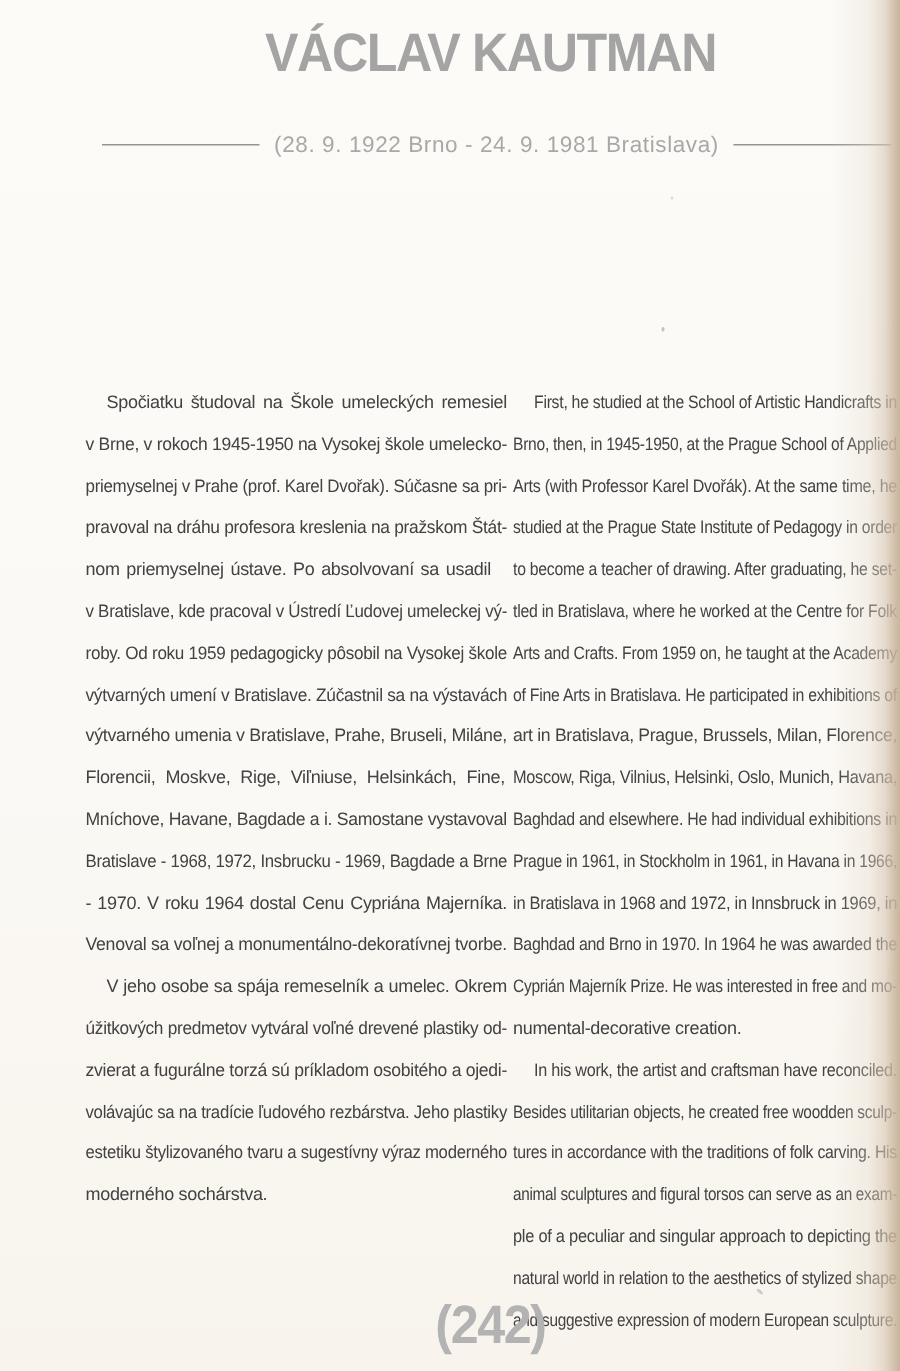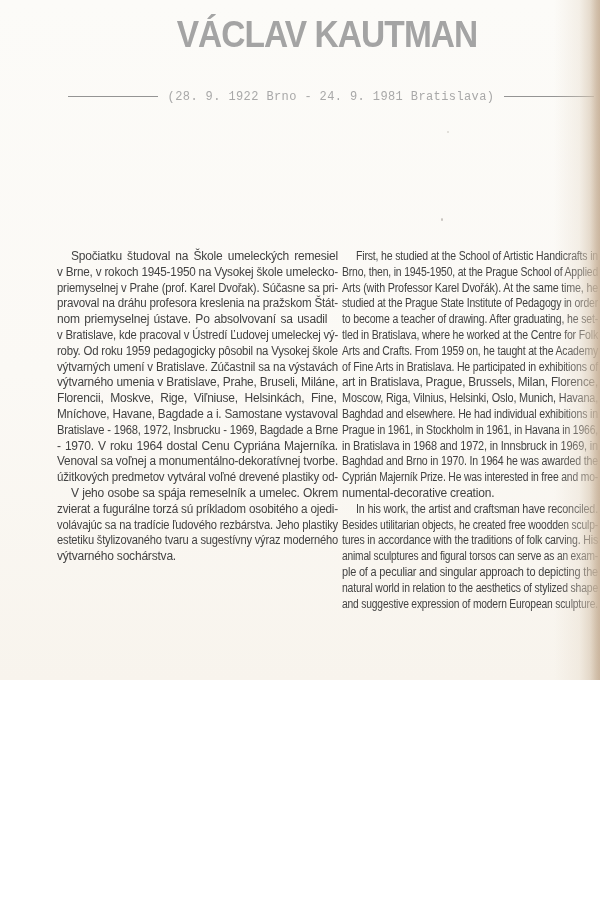--- a/index.html
+++ b/index.html
@@ -9,7 +9,7 @@
     background:#ffffff;
   }
   .page{
-    position:relative;width:600px;height:680px;overflow:hidden;
+    position:relative;width:600px;height:914px;overflow:hidden;
     background:linear-gradient(180deg,#fcfbf8 0%,#fbf9f5 55%,#f8f4ed 100%);
   }
   

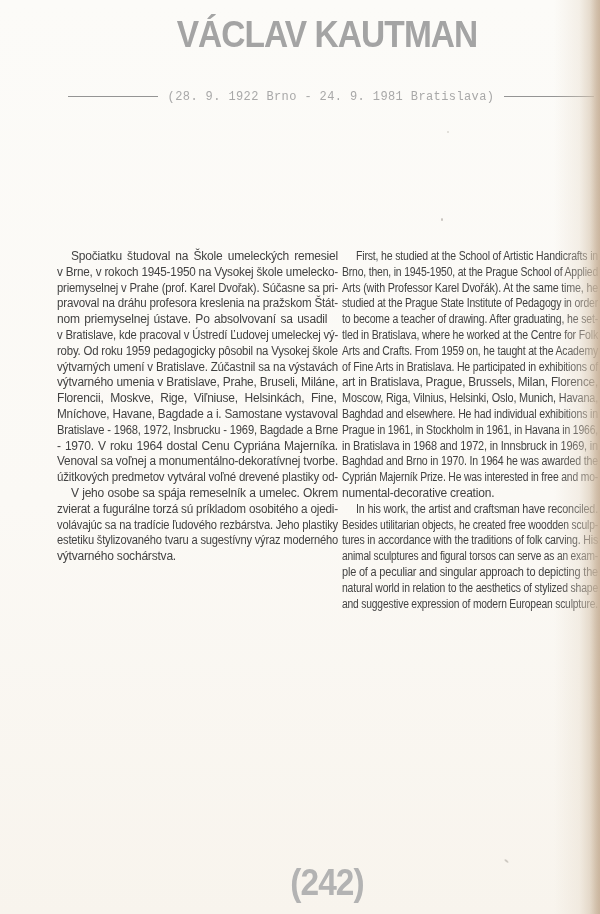--- a/index.html
+++ b/index.html
@@ -41,8 +41,8 @@
   }
   .rule{flex:1;height:1px;background:var(--rule-color,#949494);}
   .dates-text{
-    padding:0 10px;font-size:12px;letter-spacing:0.4px;
-    color:var(--dates-color,#a8a8a8);white-space:nowrap;font-family:Liberation Mono, monospace;
+    padding:0 10px;font-size:15px;letter-spacing:0.4px;
+    color:var(--dates-color,#a8a8a8);white-space:nowrap;
   }
   .columns{position:absolute;top:249px;left:0;width:600px;}
   .col{position:absolute;top:0;color:var(--body-color,#424242);}

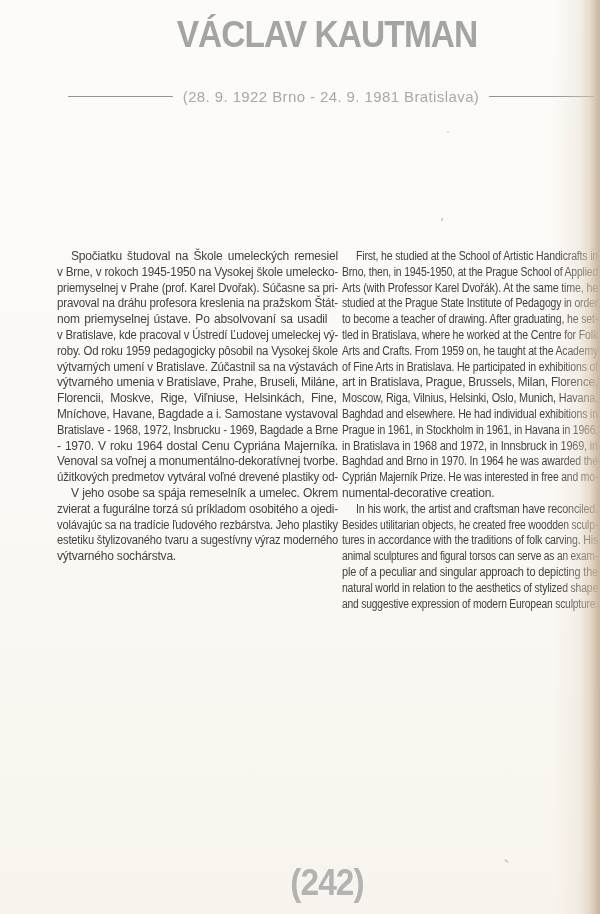--- a/index.html
+++ b/index.html
@@ -50,7 +50,7 @@
   .col-right{left:342px;width:256px;}
   .line{
     height:15.8px;line-height:15.8px;font-size:12px;
-    letter-spacing:-0.2px;white-space:nowrap;overflow:visible;
+    letter-spacing:-0.2px;white-space:nowrap;overflow:visible;margin-top:12px;
   }
   .line.first span{margin-left:14px;}
   .line span{display:inline-block;}

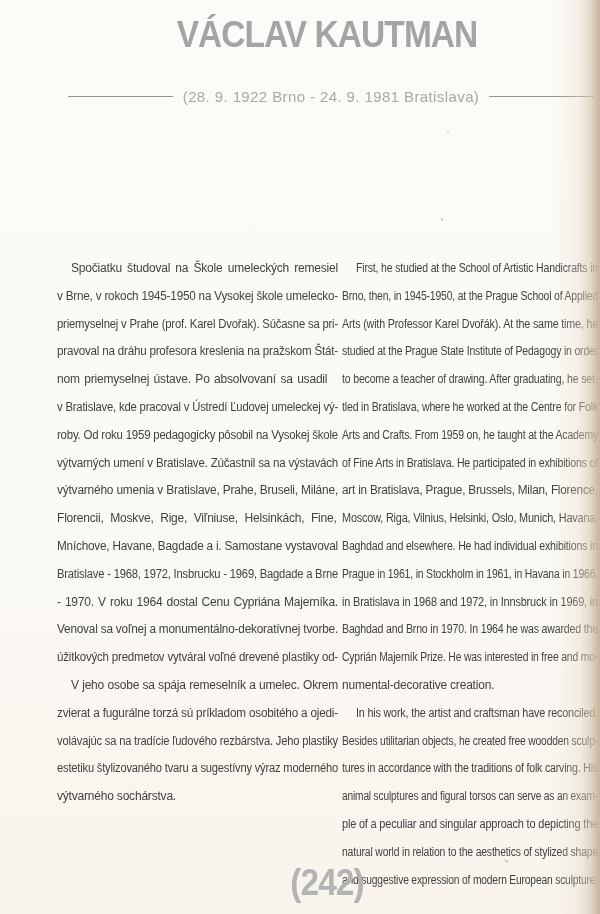--- a/index.html
+++ b/index.html
@@ -94,8 +94,8 @@
         <div class="line"><span style="transform: scaleX(0.932103); transform-origin: 0px 50%;">Bratislave - 1968, 1972, Insbrucku - 1969, Bagdade a Brne</span></div>
         <div class="line"><span style="word-spacing: 0.962891px;">- 1970. V roku 1964 dostal Cenu Cypriána Majerníka.</span></div>
         <div class="line last"><span style="transform: scaleX(0.983377); transform-origin: 0px 50%;">Venoval sa voľnej a monumentálno-dekoratívnej tvorbe.</span></div>
+        <div class="line first"><span style="word-spacing: 0.224609px;">V jeho osobe sa spája remeselník a umelec. Okrem</span></div>
         <div class="line"><span style="transform: scaleX(0.958686); transform-origin: 0px 50%;">úžitkových predmetov vytváral voľné drevené plastiky od-</span></div>
-        <div class="line first"><span style="word-spacing: 0.224609px;">V jeho osobe sa spája remeselník a umelec. Okrem</span></div>
         <div class="line"><span style="transform: scaleX(0.977604); transform-origin: 0px 50%;">zvierat a fugurálne torzá sú príkladom osobitého a ojedi-</span></div>
         <div class="line"><span style="transform: scaleX(0.930849); transform-origin: 0px 50%;">volávajúc sa na tradície ľudového rezbárstva. Jeho plastiky</span></div>
         <div class="line"><span style="transform: scaleX(0.928111); transform-origin: 0px 50%;">estetiku štylizovaného tvaru a sugestívny výraz moderného</span></div>

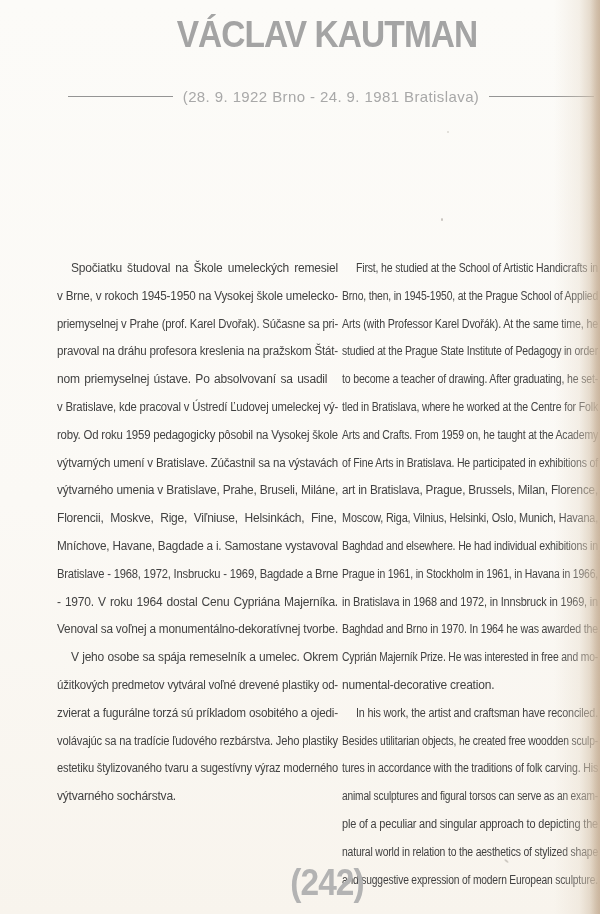--- a/index.html
+++ b/index.html
@@ -99,7 +99,7 @@
         <div class="line"><span style="transform: scaleX(0.977604); transform-origin: 0px 50%;">zvierat a fugurálne torzá sú príkladom osobitého a ojedi-</span></div>
         <div class="line"><span style="transform: scaleX(0.930849); transform-origin: 0px 50%;">volávajúc sa na tradície ľudového rezbárstva. Jeho plastiky</span></div>
         <div class="line"><span style="transform: scaleX(0.928111); transform-origin: 0px 50%;">estetiku štylizovaného tvaru a sugestívny výraz moderného</span></div>
-        <div class="line last"><span>výtvarného sochárstva.</span></div>
+        <div class="line last"><span>moderného sochárstva.</span></div>
       </div>
       <div class="col col-right">
         <div class="line first"><span style="transform: scaleX(0.877209); transform-origin: 0px 50%;">First, he studied at the School of Artistic Handicrafts in</span></div>

